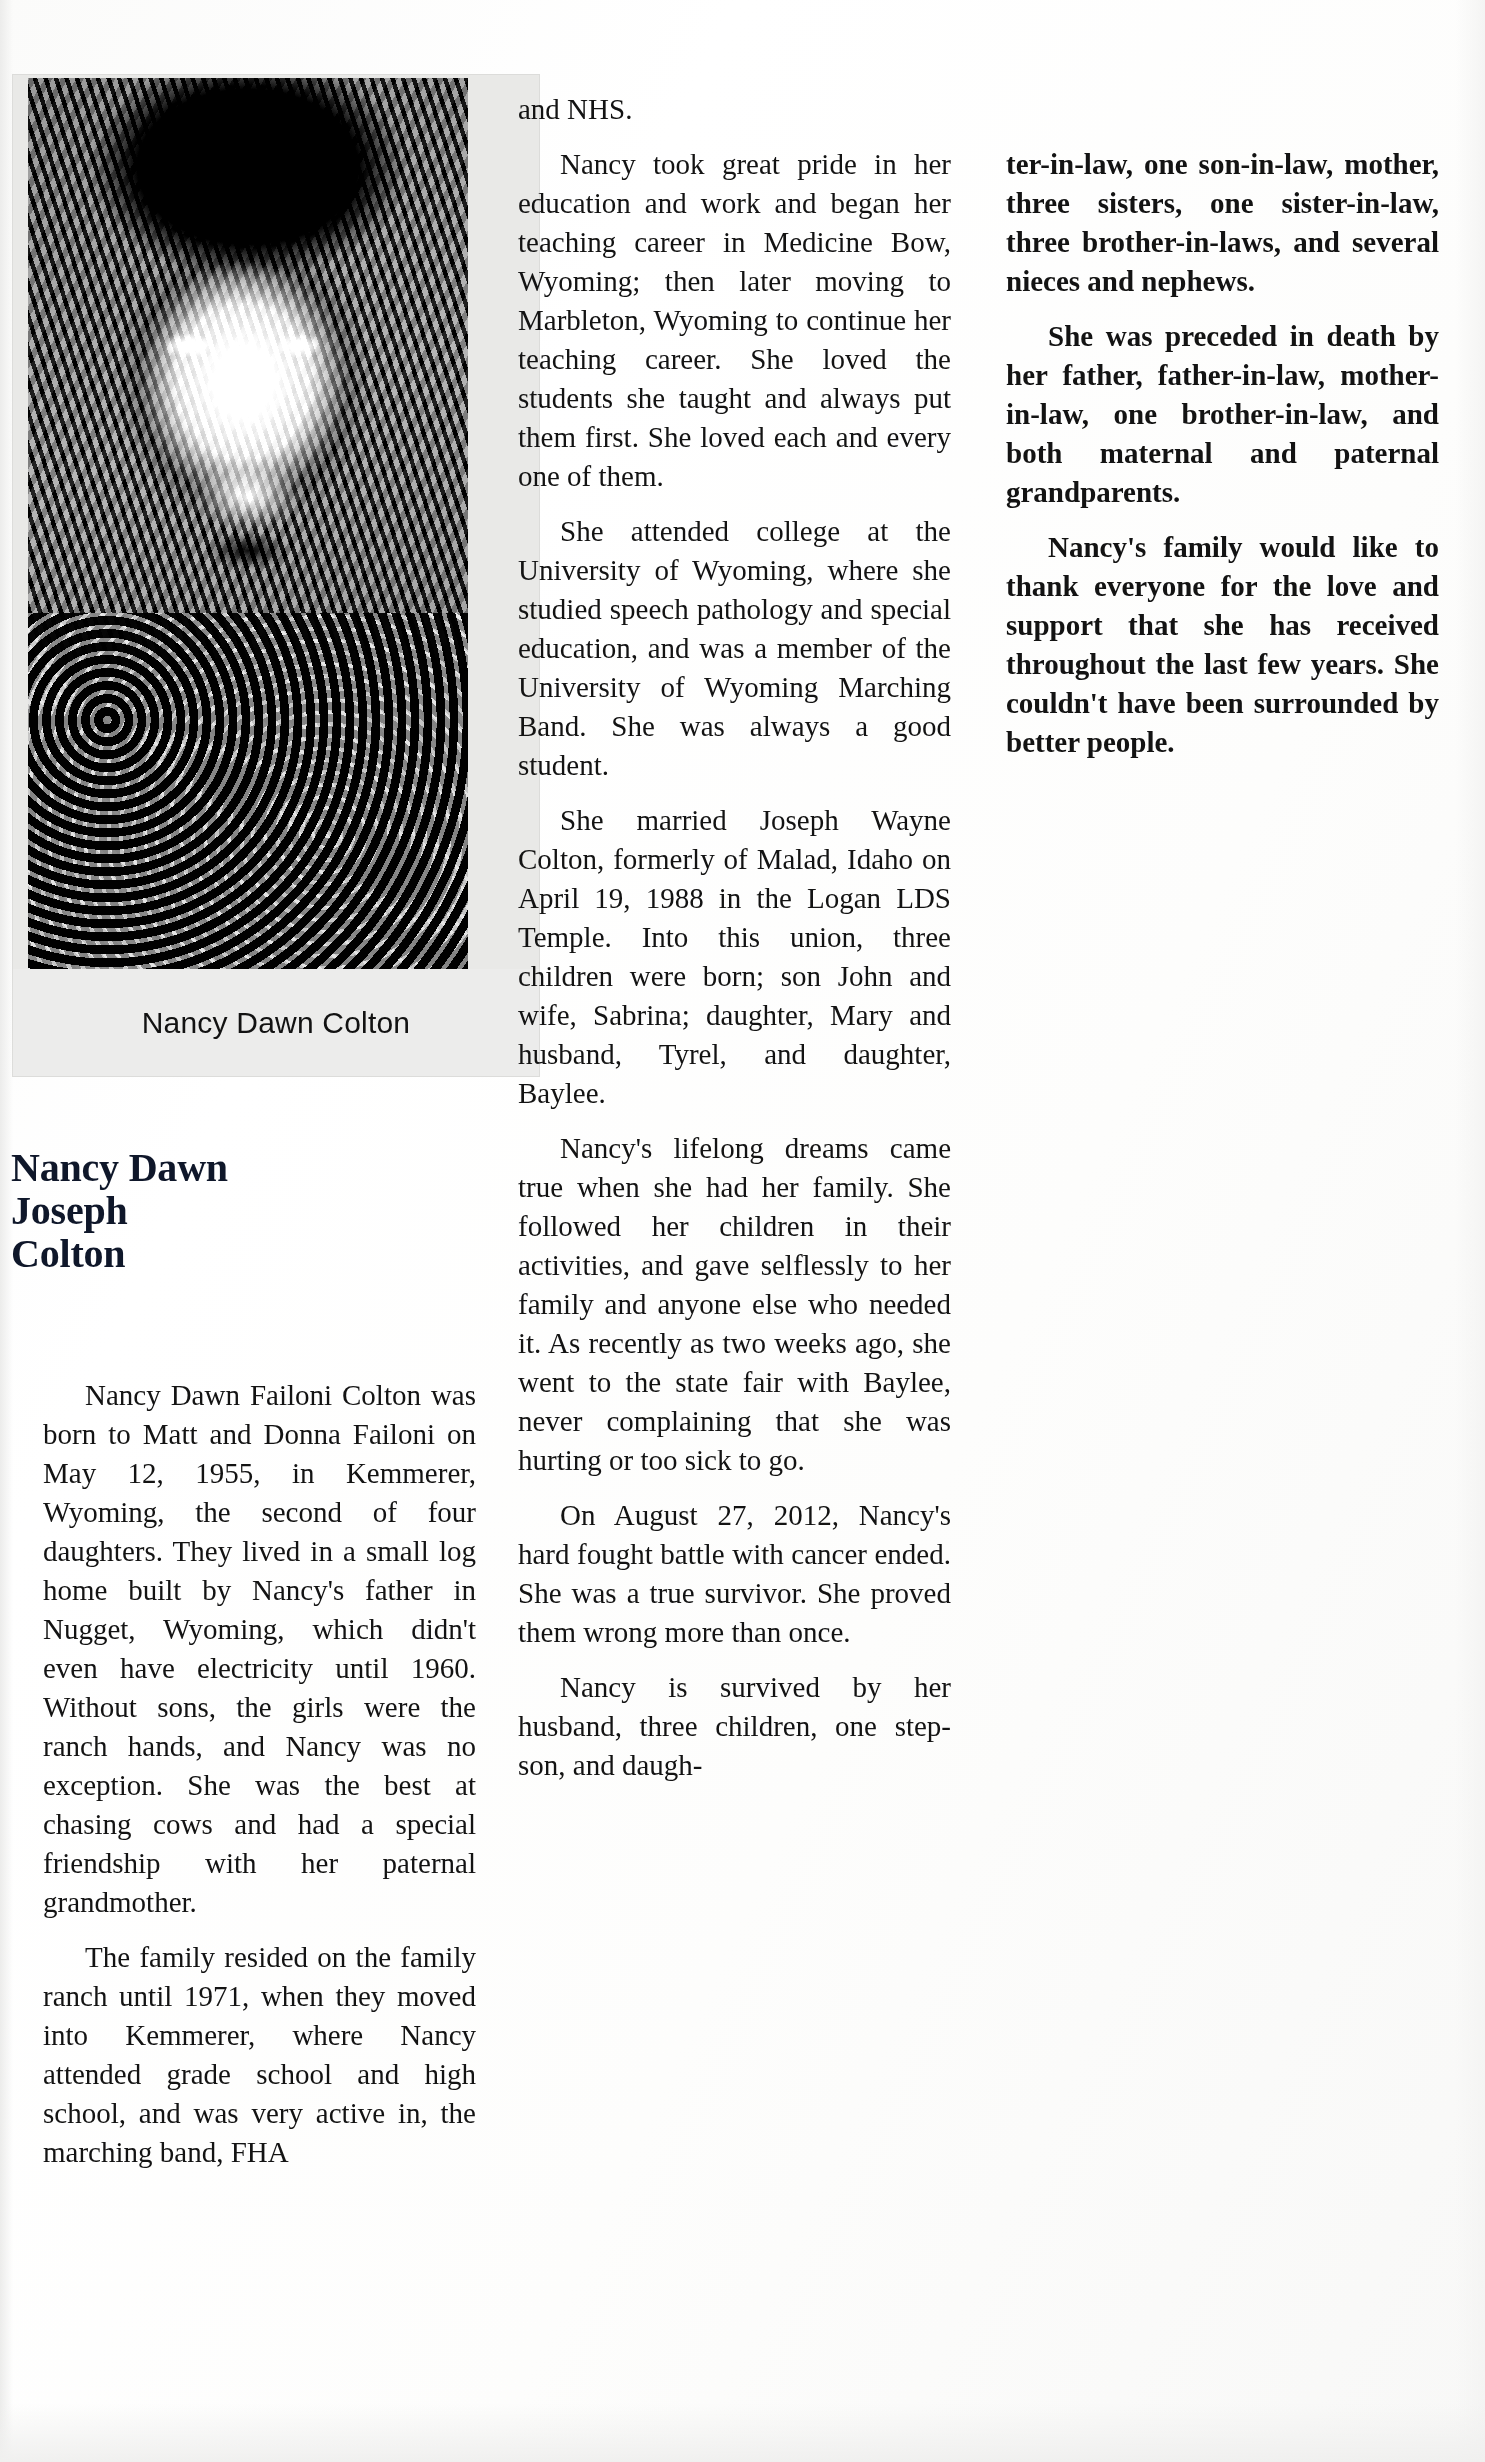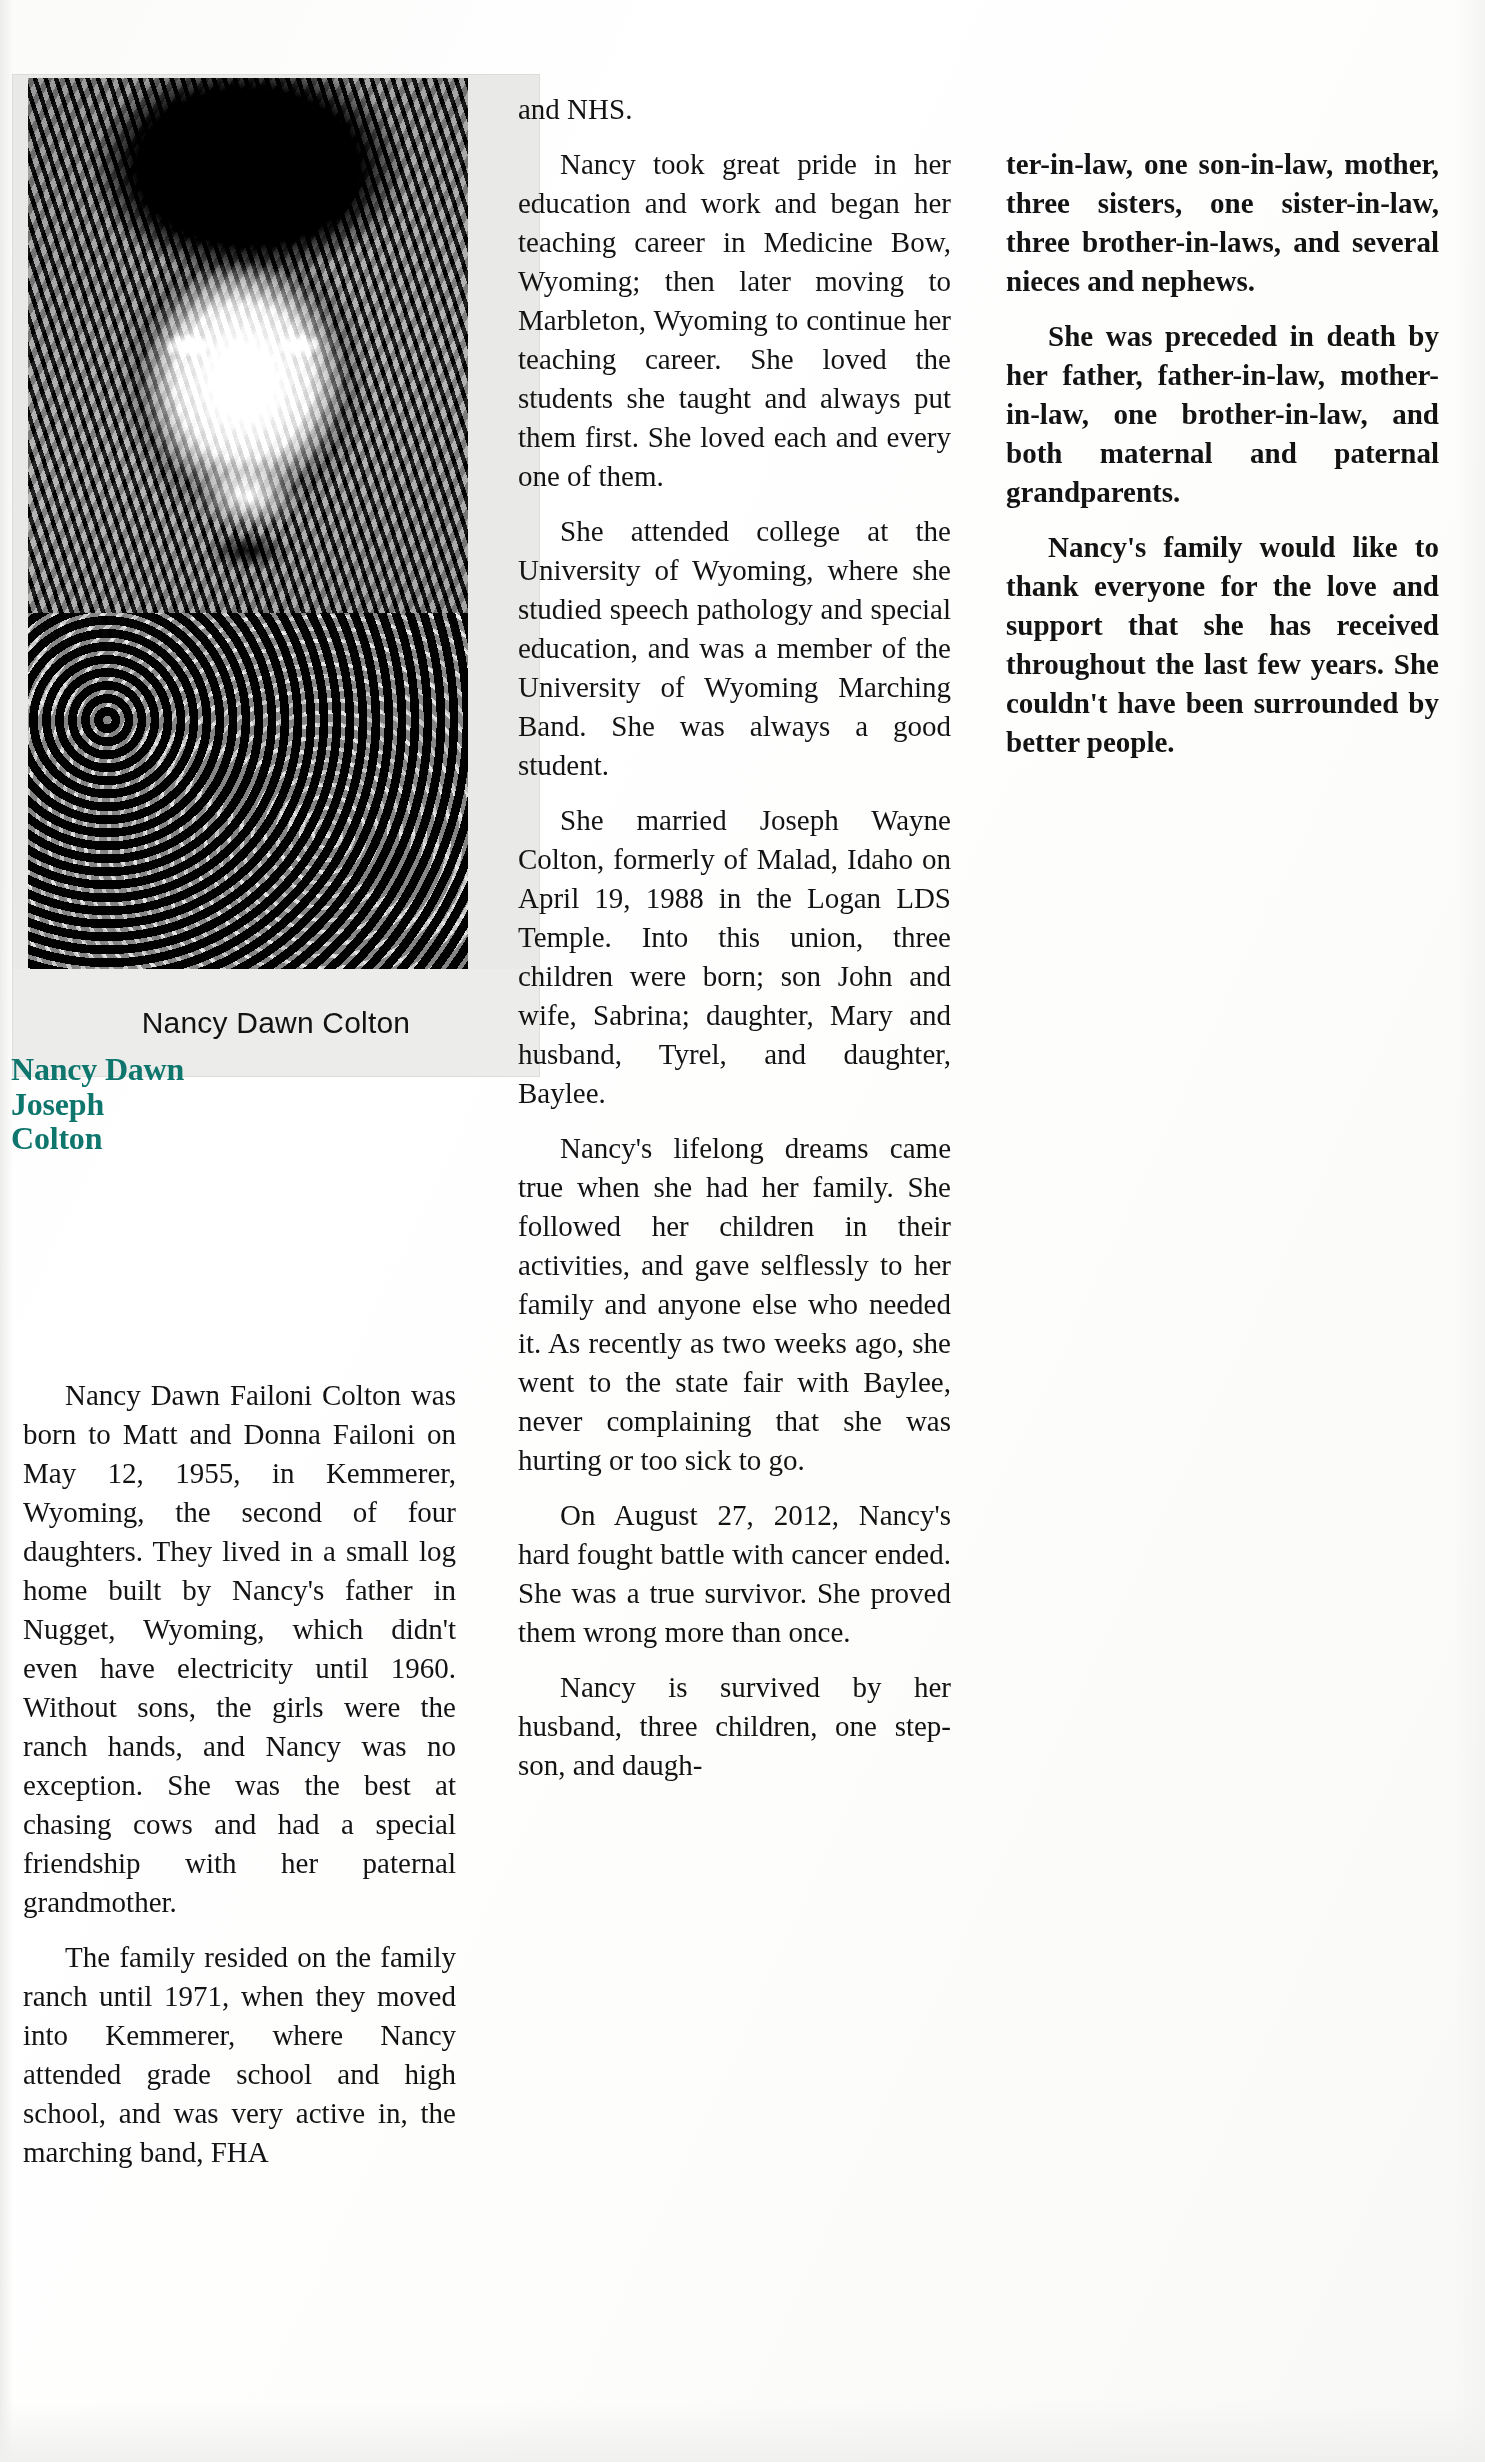--- a/index.html
+++ b/index.html
@@ -110,14 +110,14 @@
   .headline {
     position: absolute;
     left: 11px;
-    top: 1052px;
+    top: 1146px;
     width: 458px;
     font-family: "Liberation Serif", "DejaVu Serif", serif;
     font-weight: bold;
-    font-size: 32px;
+    font-size: 40px;
     line-height: 1.08;
     letter-spacing: -0.2px;
-    color: #0f766e;
+    color: #0f172a;
   }
   .headline .hl-line { display: block; white-space: nowrap; }
 

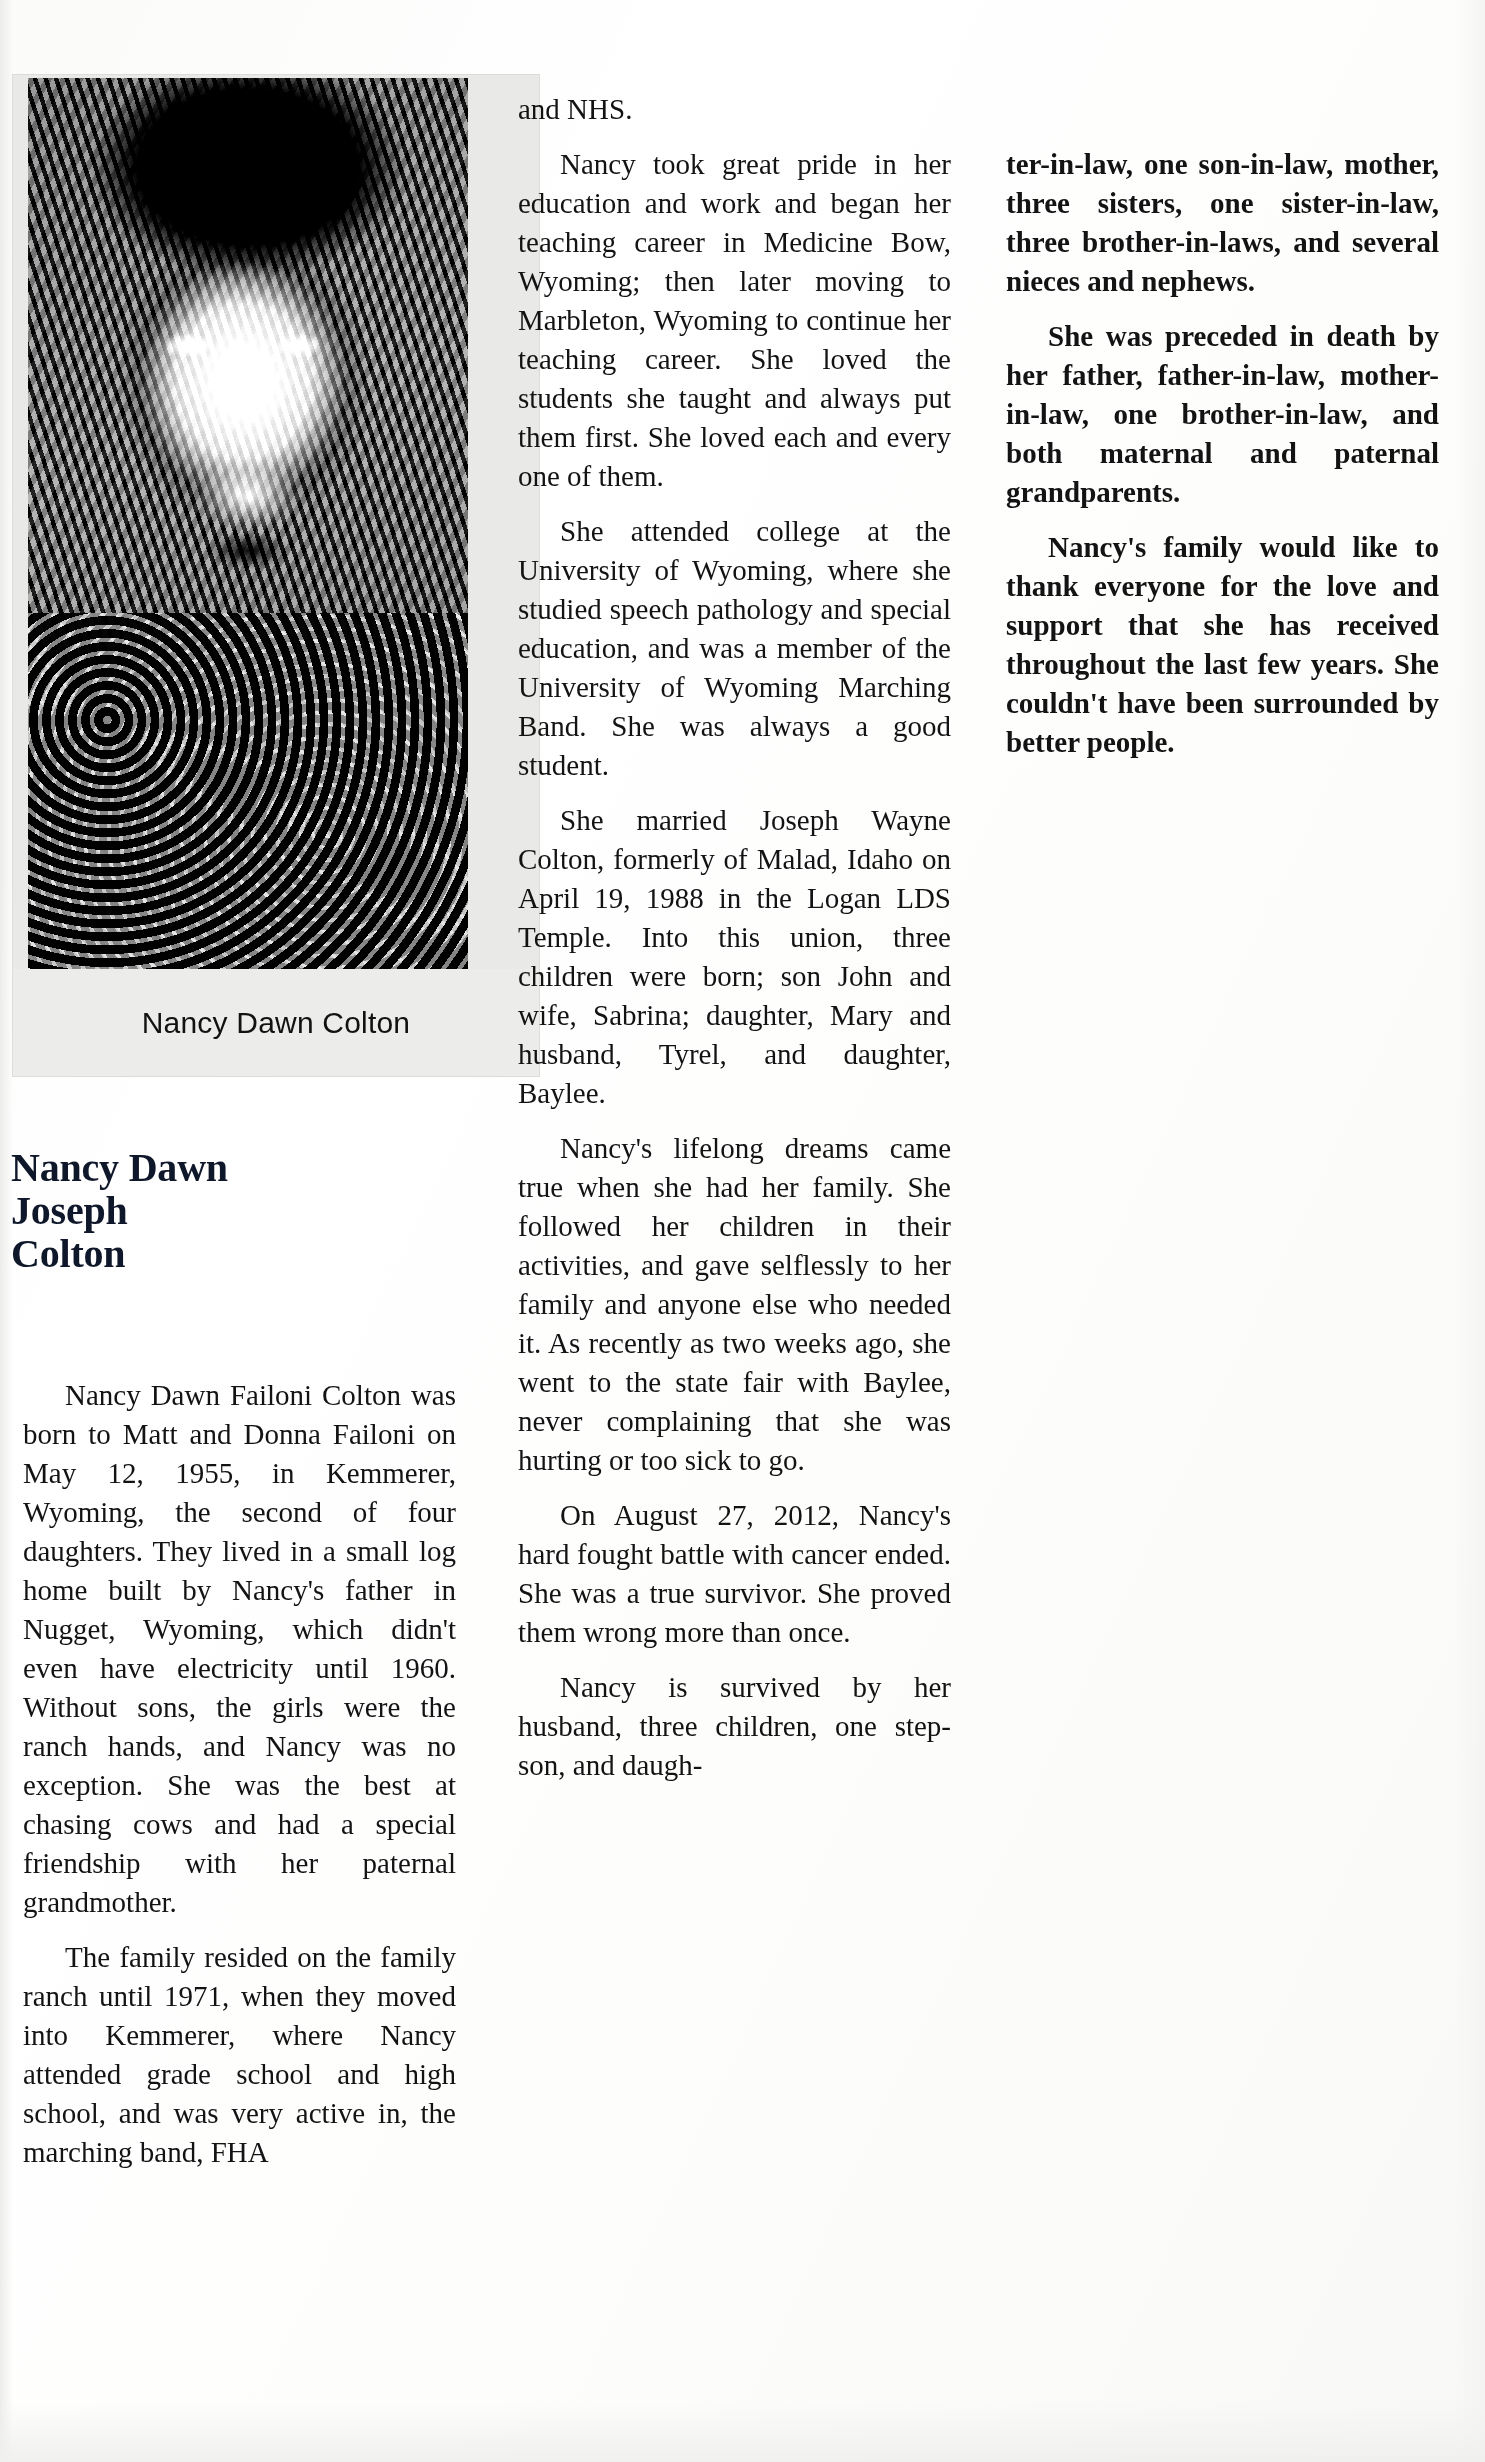--- a/index.html
+++ b/index.html
@@ -139,7 +139,7 @@
   }
   .col p.no-indent { text-indent: 0; }
 
-  #col-1 { left: 7px;  top: 1360px; width: 465px; }
+  #col-1 { left: 27px;  top: 1360px; width: 465px; }
   #col-2 { left: 502px; top: 74px;  width: 465px; }
   #col-3 { left: 990px; top: 129px;  width: 465px; font-weight: bold; }
 

